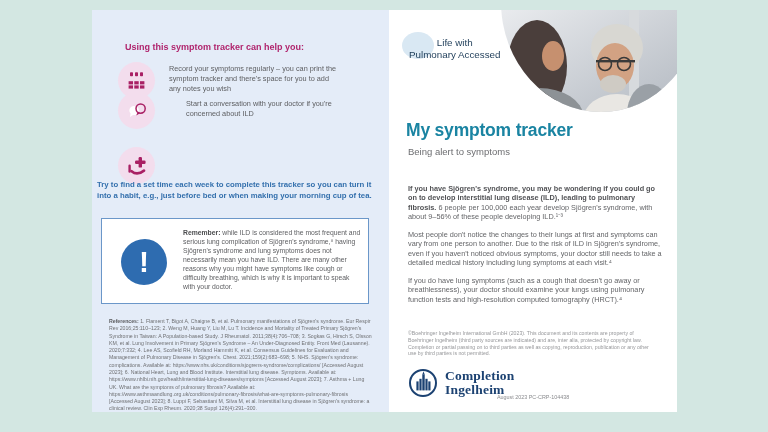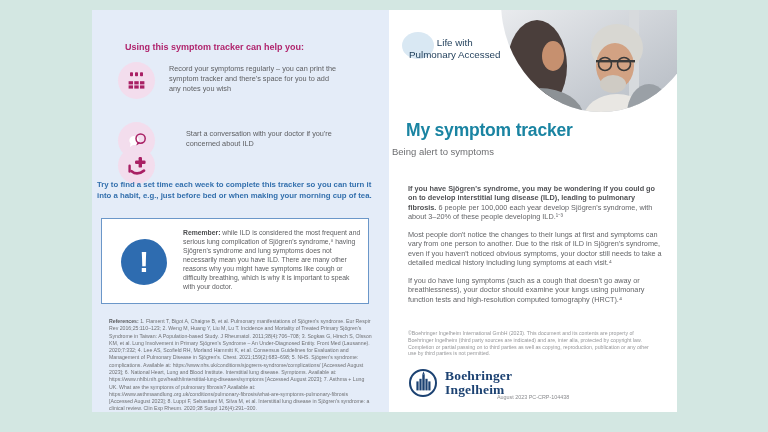--- a/index.html
+++ b/index.html
@@ -12,7 +12,7 @@
   
   .lp-heading{position:absolute;left:25px;top:32px;font-size:9px;font-weight:bold;color:#b0246d;padding-left:8px;}
   .lp-item{position:absolute;left:26px;display:flex;gap:14px;width:260px;}
-  .lp-item-1{top:52px;} .lp-item-2{top:112px;gap:31px;} .lp-item-3{top:137px;}
+  .lp-item-1{top:52px;} .lp-item-2{top:82px;gap:31px;} .lp-item-3{top:137px;}
   .icon-circle{flex:0 0 auto;width:37px;height:37px;border-radius:50%;background:#f3dded;
                display:flex;align-items:center;justify-content:center;}
   .lp-item-text{font-size:7.3px;line-height:1.34;color:#5d5e61;width:172px;}

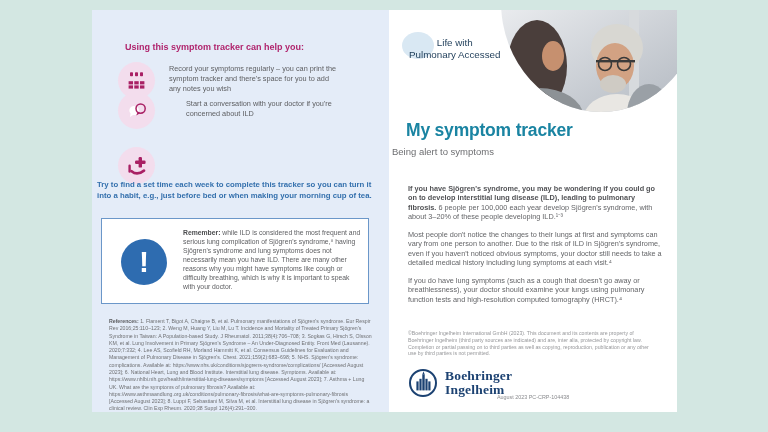--- a/index.html
+++ b/index.html
@@ -39,7 +39,7 @@
               background:#d9e8f3;z-index:1;}
   .rp-title{position:absolute;left:17px;top:110px;font-size:17.5px;font-weight:bold;color:#1a84a2;
             letter-spacing:-0.2px;}
-  .rp-subtitle{position:absolute;left:3px;top:136px;font-size:9.5px;color:#6d6e71;}
+  .rp-subtitle{position:absolute;left:19px;top:136px;font-size:9.5px;color:#6d6e71;}
   .rp-body{position:absolute;left:19px;top:174px;width:254px;font-size:7.3px;color:#646568;
            line-height:1.3;}
   .rp-body p{margin:0 0 8px;}

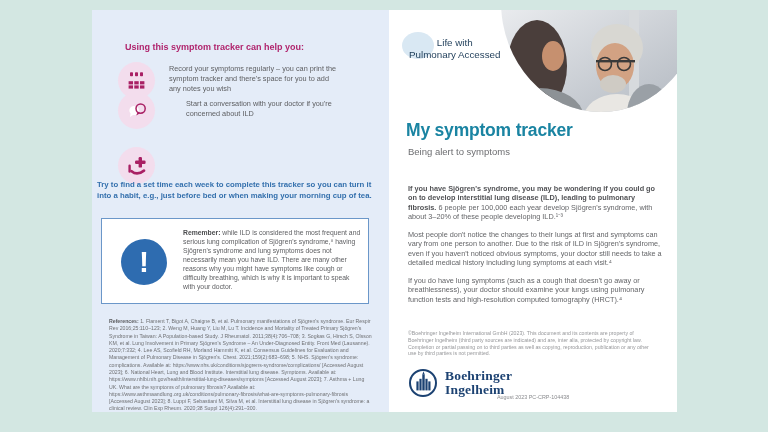--- a/index.html
+++ b/index.html
@@ -156,7 +156,7 @@
     <div class="rp-subtitle">Being alert to symptoms</div>
 
     <div class="rp-body">
-      <p><span class="intro-bold">If you have Sjögren's syndrome, you may be wondering if you could go on to develop interstitial lung disease (ILD), leading to pulmonary fibrosis. </span><span>6 people per 100,000 each year develop Sjögren's syndrome, with about 3–20% of these people developing ILD.¹⁻³</span></p>
+      <p><span class="intro-bold">If you have Sjögren's syndrome, you may be wondering if you could go on to develop interstitial lung disease (ILD), leading to pulmonary fibrosis. </span><span>6 people per 100,000 each year develop Sjögren's syndrome, with about 9–56% of these people developing ILD.¹⁻³</span></p>
       <p>Most people don't notice the changes to their lungs at first and symptoms can vary from one person to another. Due to the risk of ILD in Sjögren's syndrome, even if you haven't noticed obvious symptoms, your doctor still needs to take a detailed medical history including lung symptoms at each visit.⁴</p>
       <p>If you do have lung symptoms (such as a cough that doesn't go away or breathlessness), your doctor should examine your lungs using pulmonary function tests and high-resolution computed tomography (HRCT).⁴</p>
     </div>

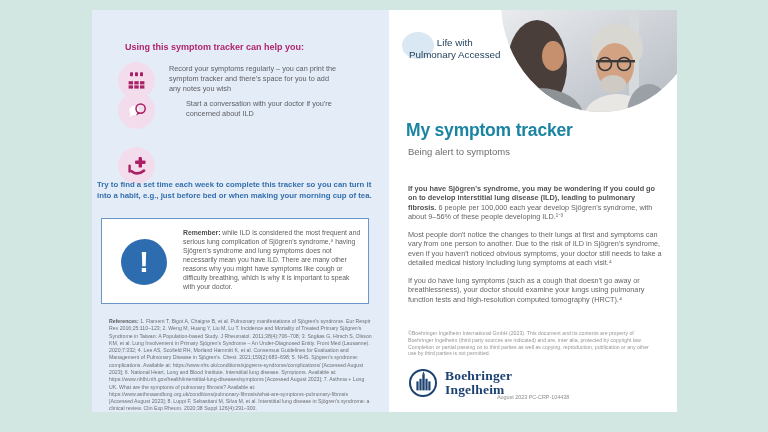--- a/index.html
+++ b/index.html
@@ -176,7 +176,7 @@
         </g>
       </svg>
       <div class="bi-text">
-        <div>Boehringer</div>
+        <div>Completion</div>
         <div>Ingelheim</div>
       </div>
     </div>

